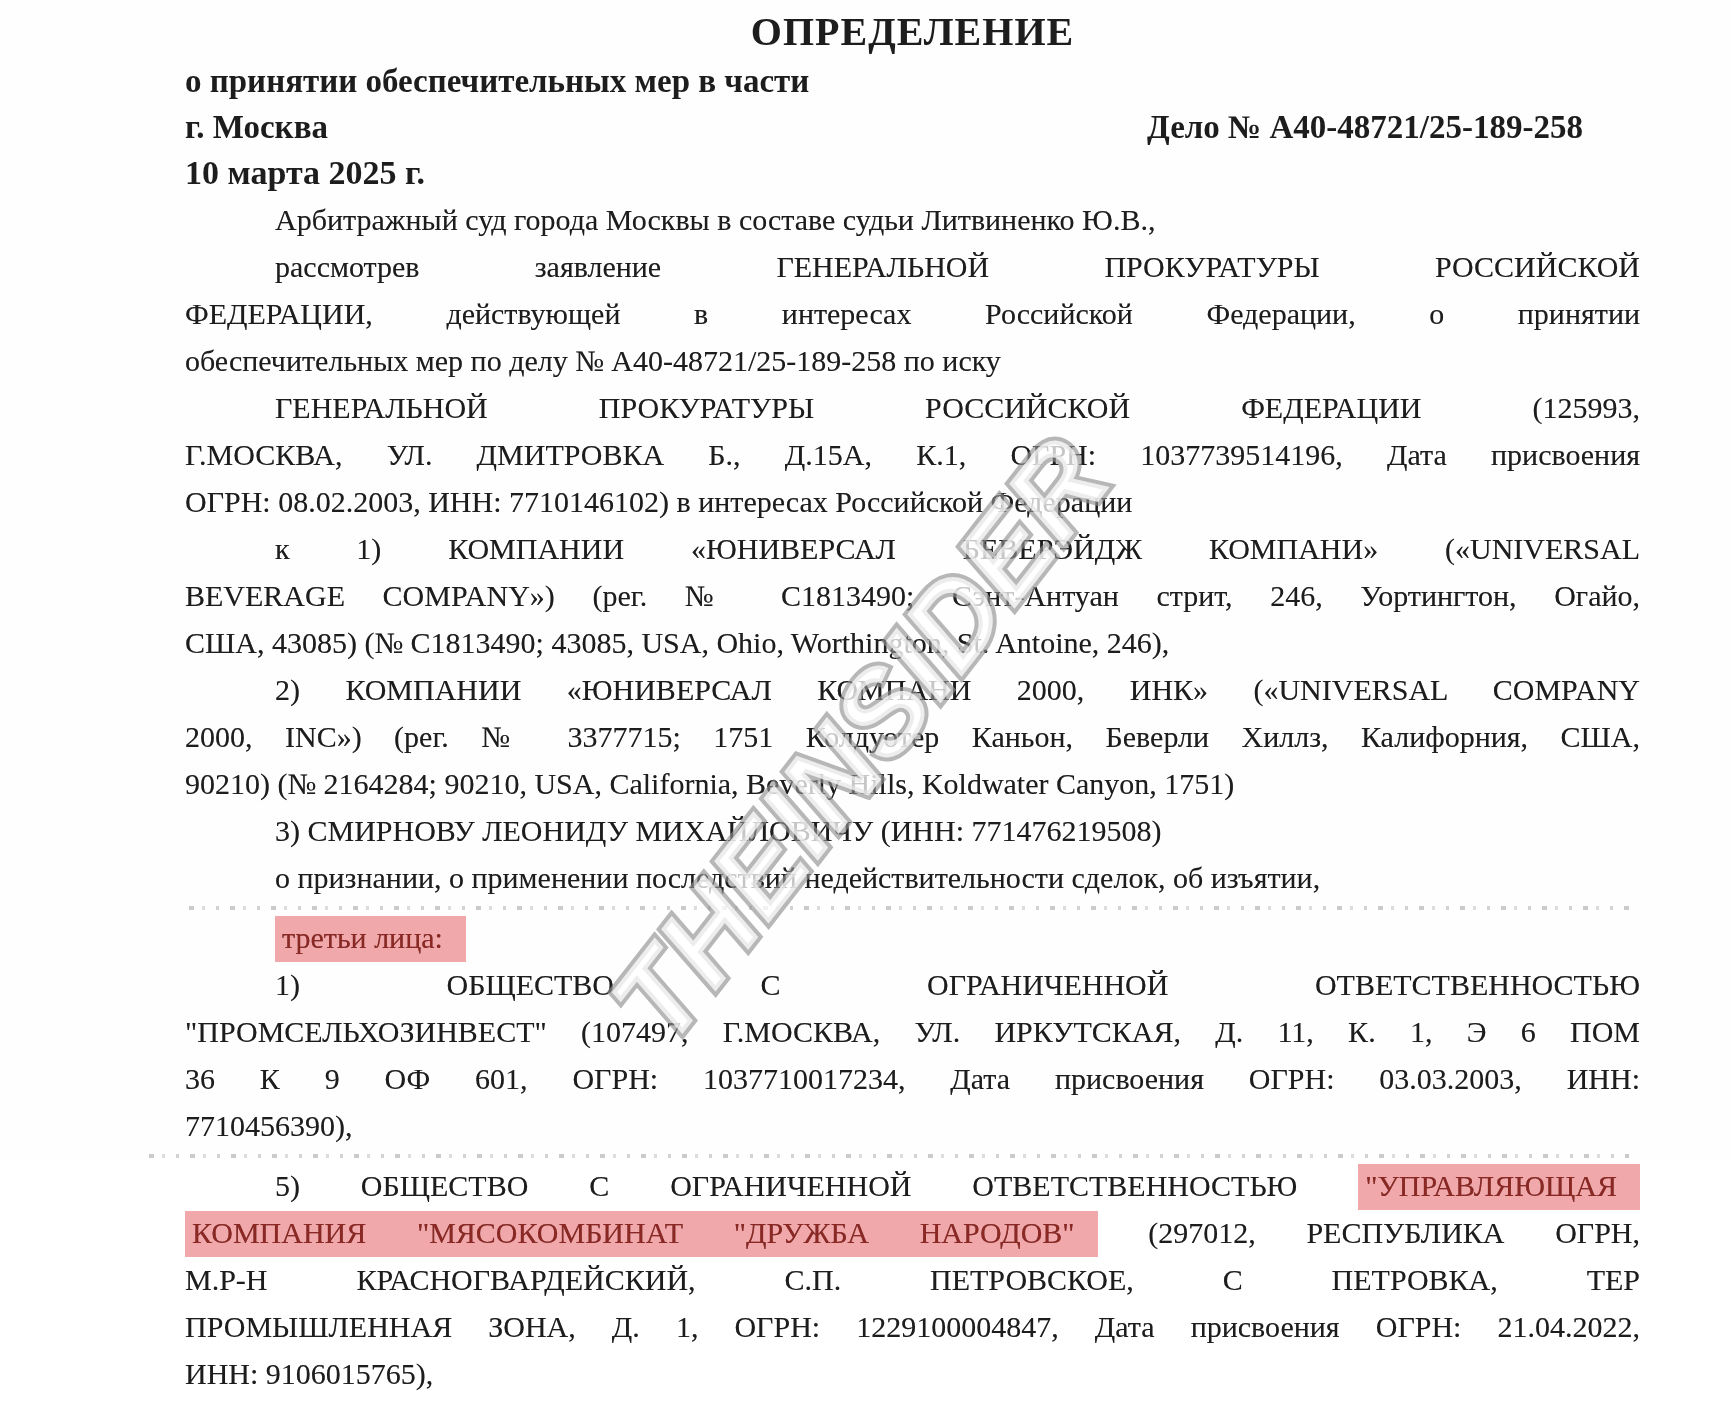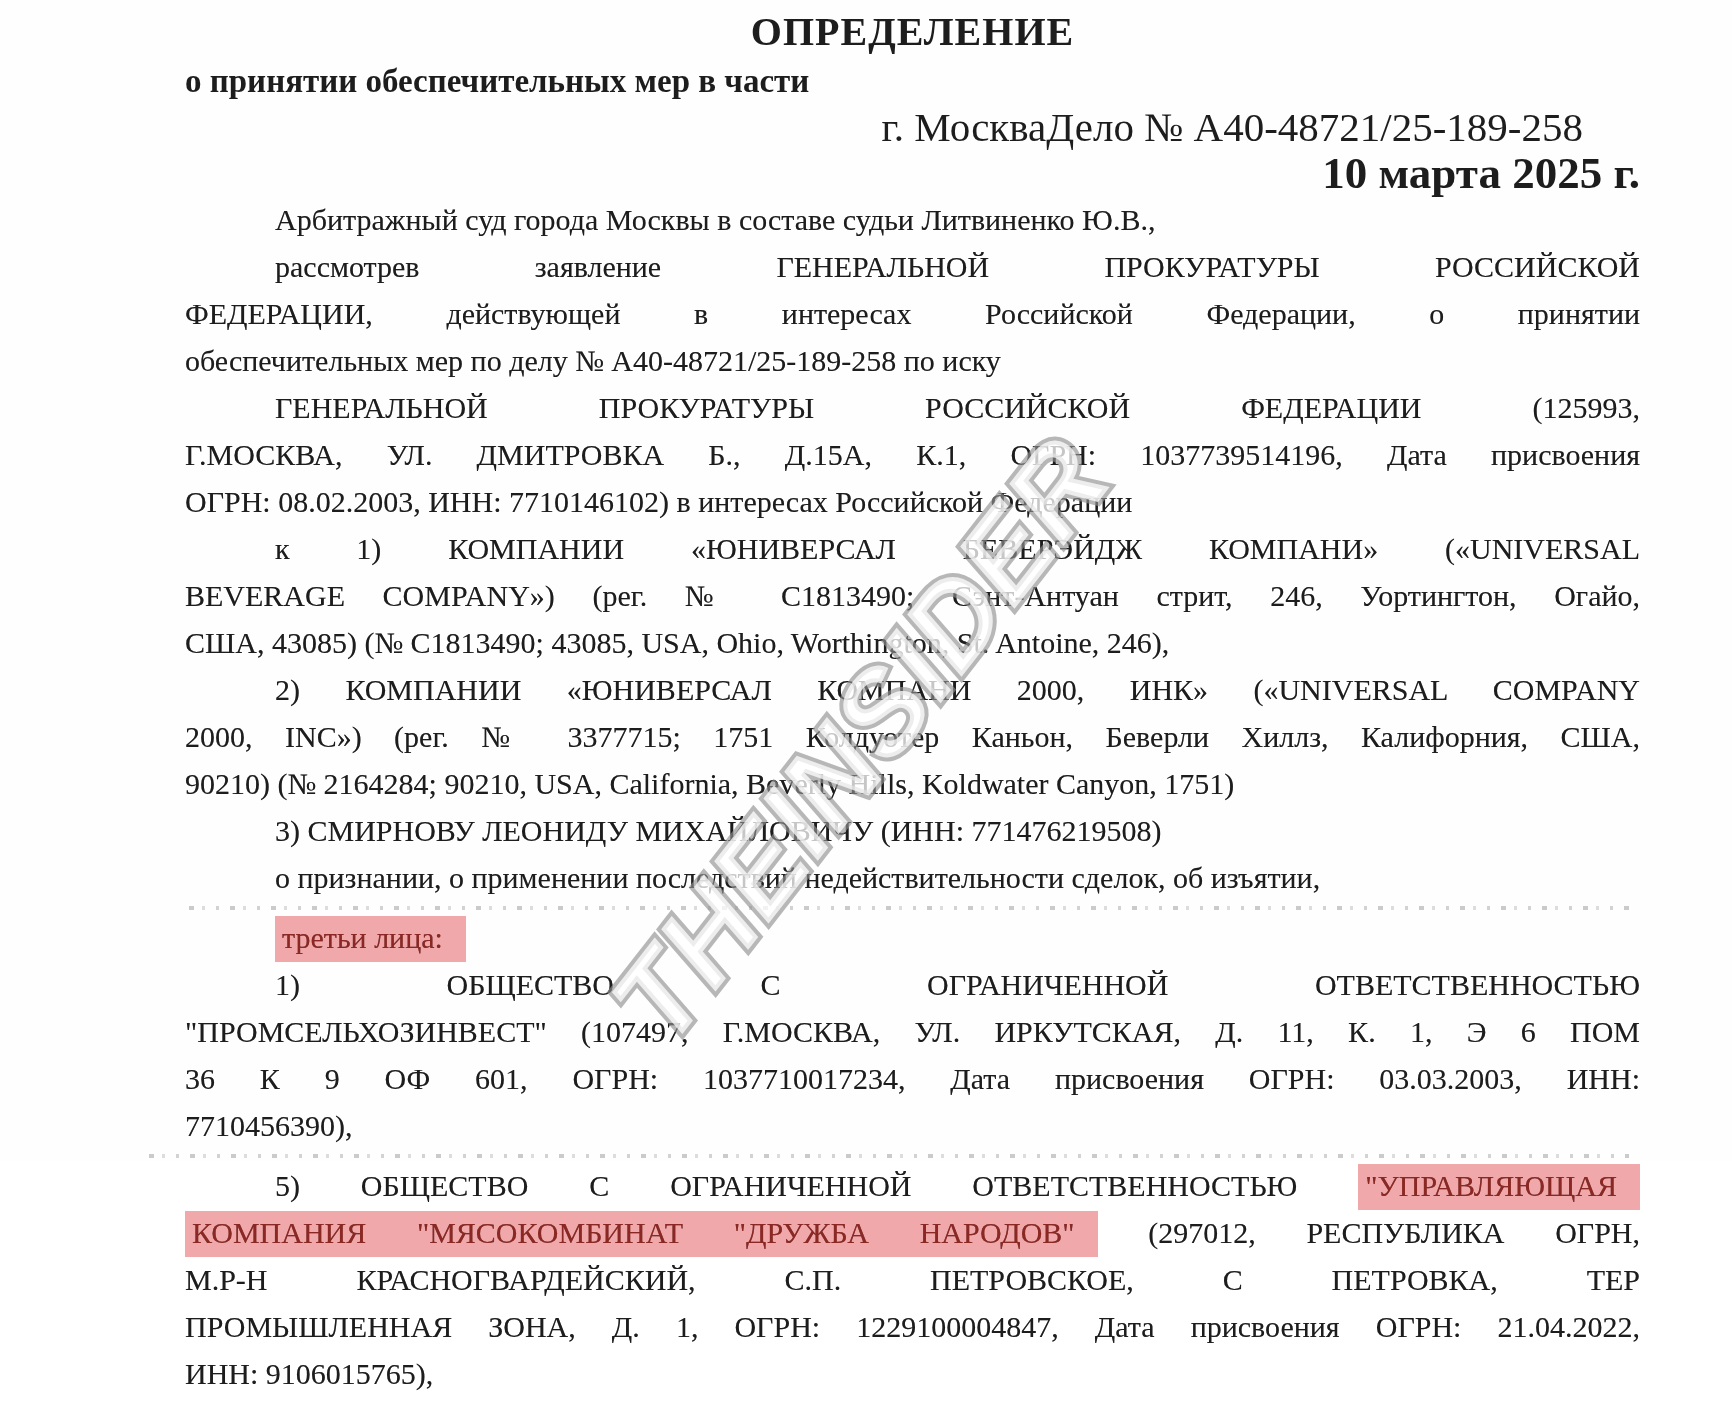--- a/index.html
+++ b/index.html
@@ -30,8 +30,8 @@
     text-align: left; line-height: 46px;
   }
   .hrow {
-    display: flex; justify-content: flex-end;
-    font-size: 41px; font-weight: normal; line-height: 46px;
+    display: flex; justify-content: space-between;
+    font-size: 33px; font-weight: bold; line-height: 46px;
   }
   .case-no { margin-right: 57px; }
   .daterow {

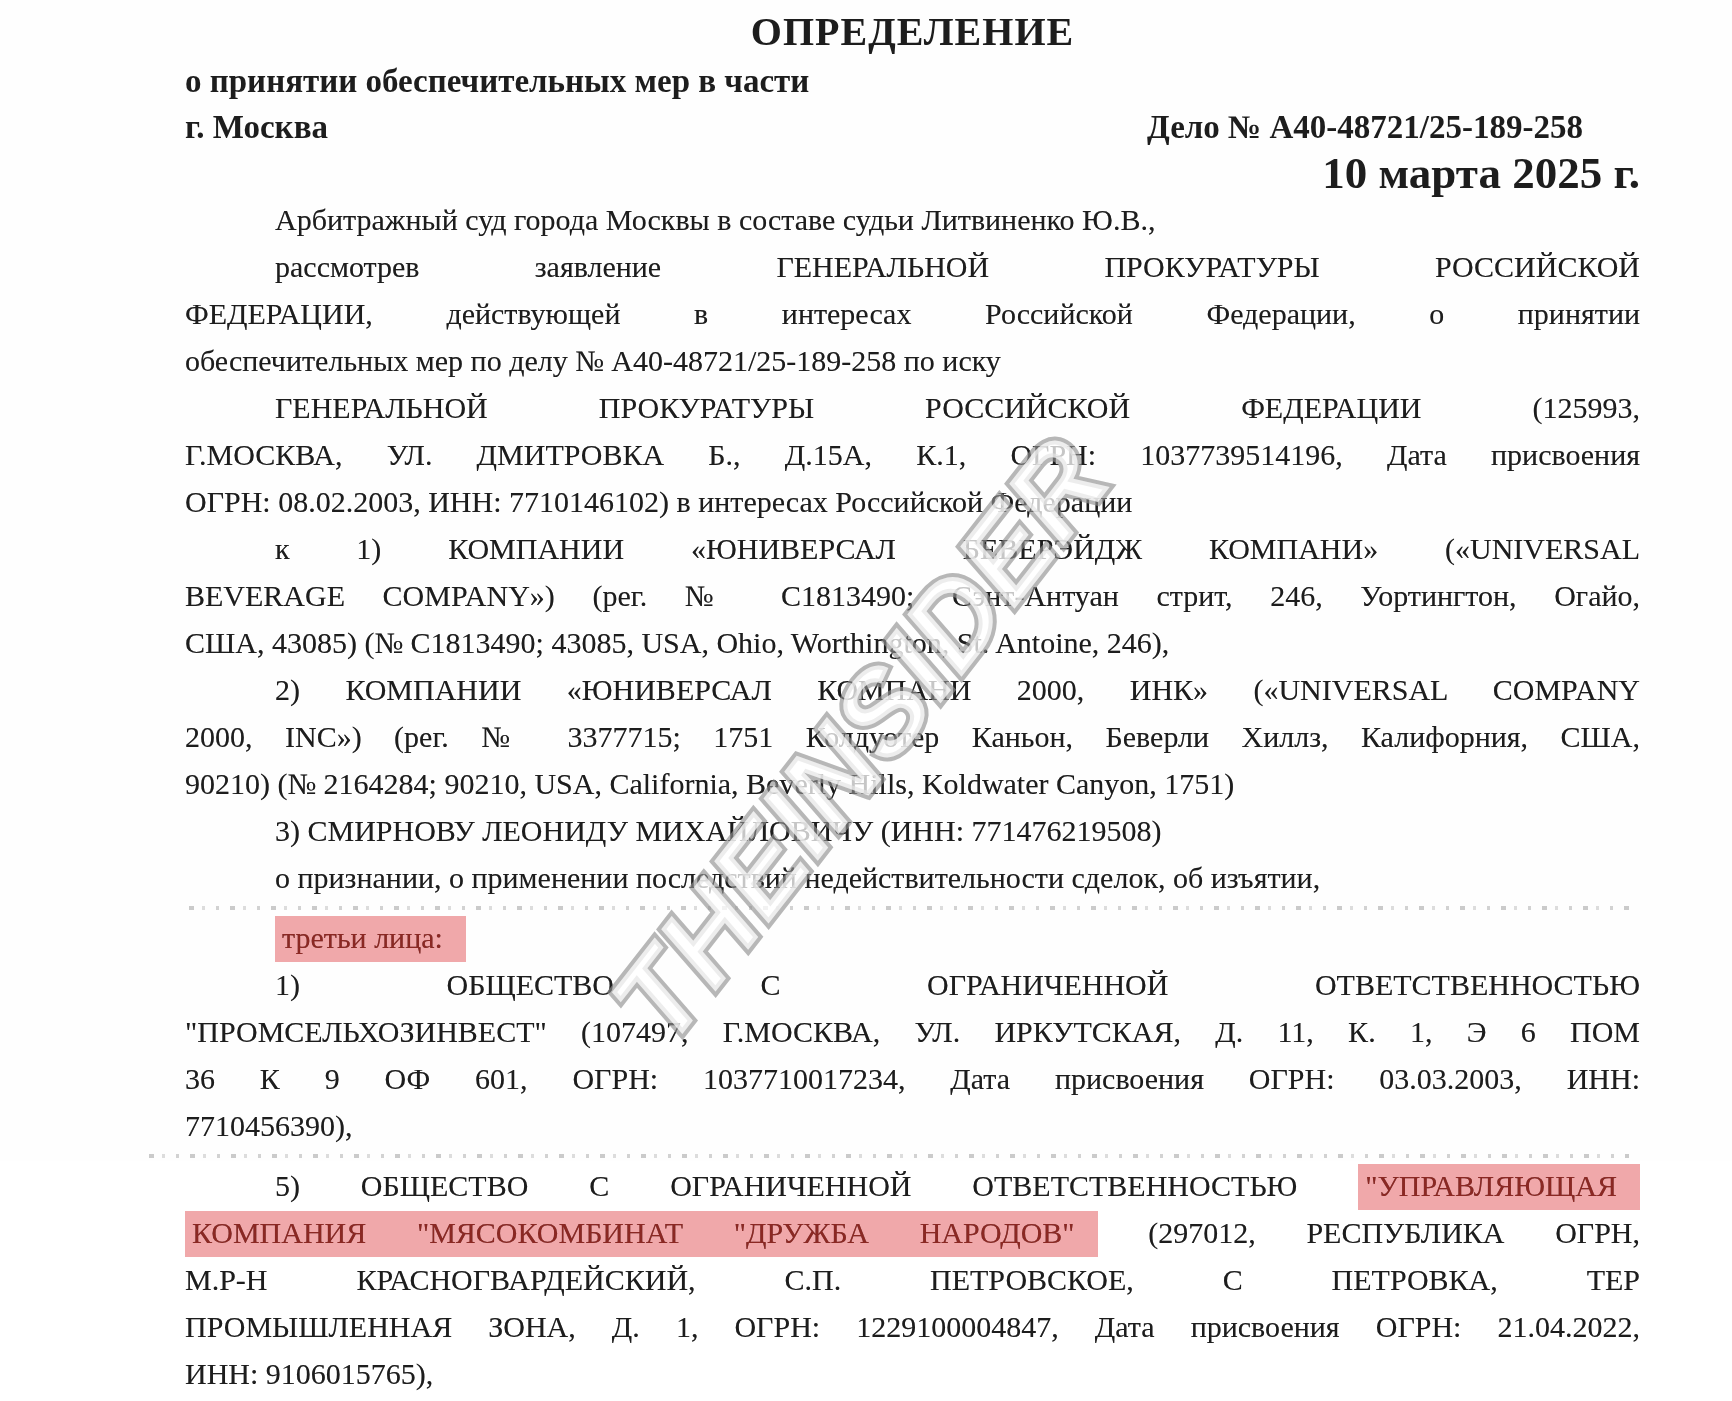--- a/index.html
+++ b/index.html
@@ -35,8 +35,8 @@
   }
   .case-no { margin-right: 57px; }
   .daterow {
-    font-size: 45px; font-weight: bold; line-height: 46px;
-    text-align: right;
+    font-size: 34px; font-weight: bold; line-height: 46px;
+    text-align: left;
   }
   .doc-lines { margin-top: 0; }
   .line {

